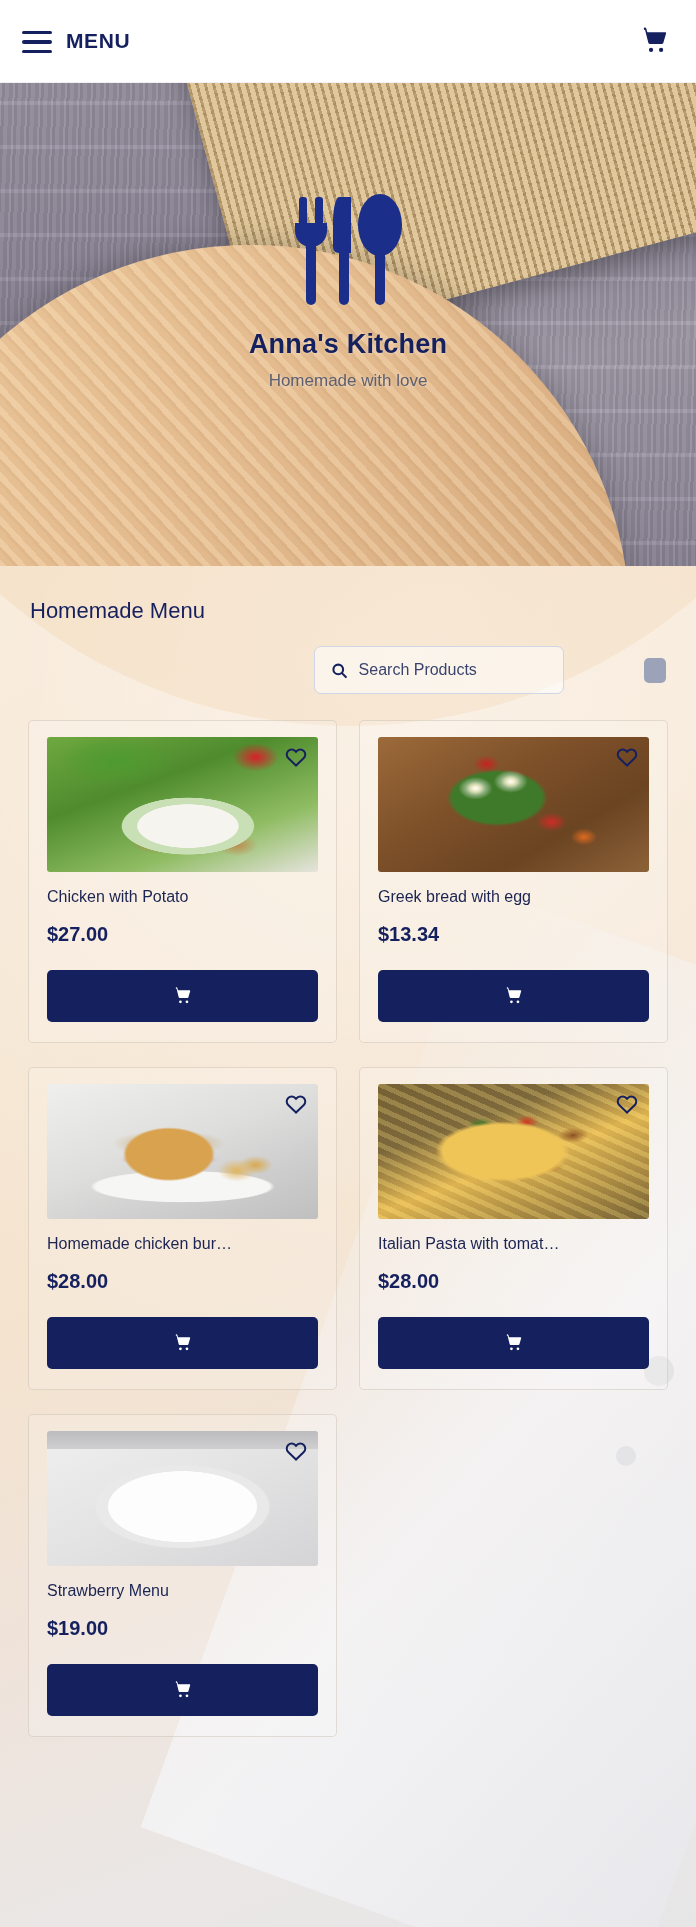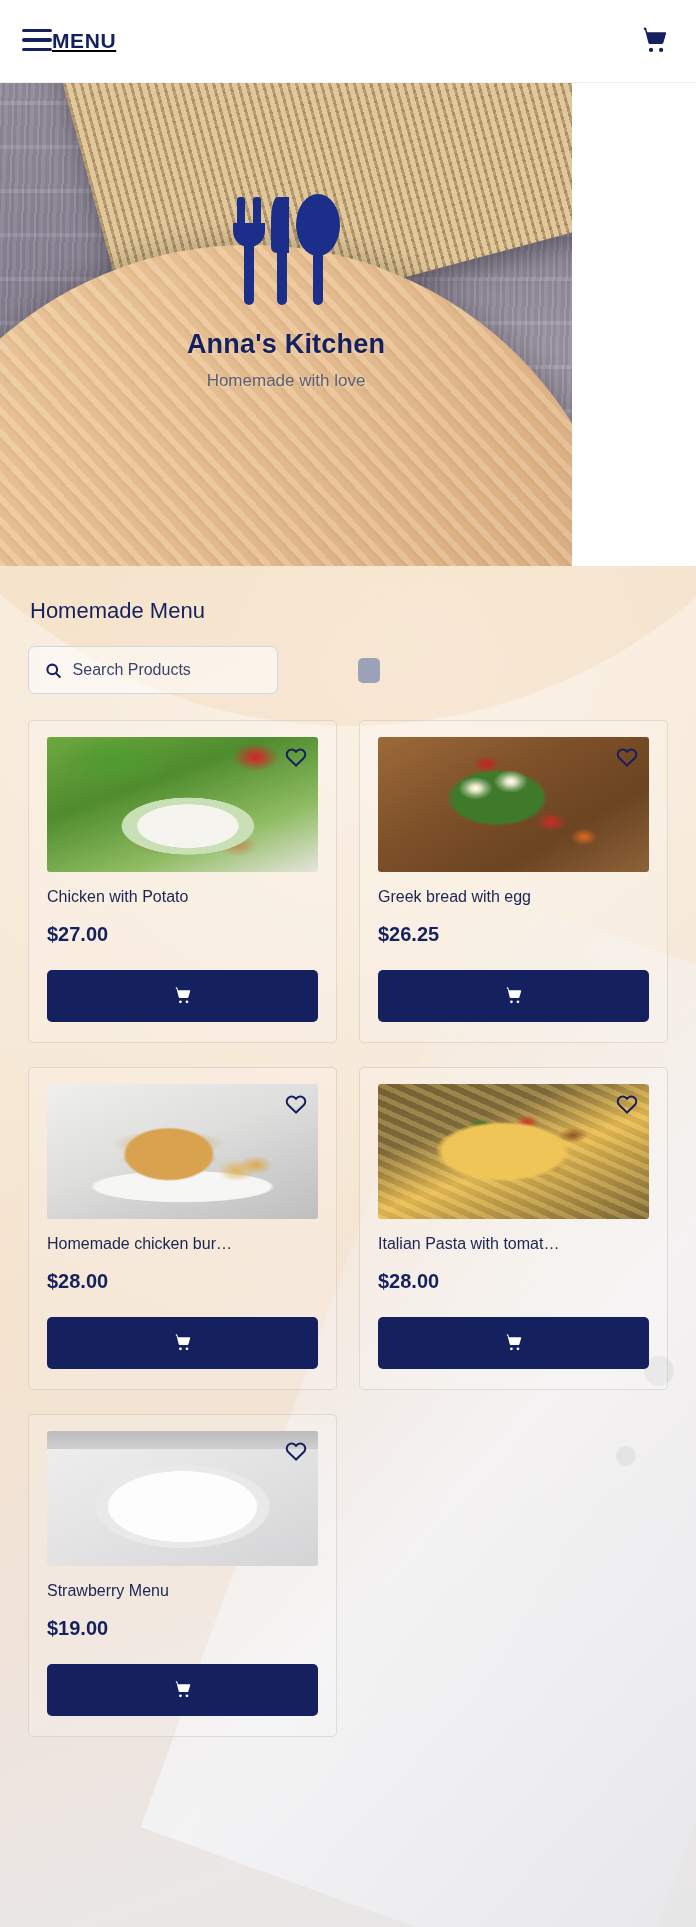--- a/index.html
+++ b/index.html
@@ -20,7 +20,7 @@
     justify-content:space-between; padding:0 22px; z-index:40;
     border-bottom:1px solid #f1f1f3;
   }
-  .menu-group{ display:flex; align-items:flex-start; gap:0;text-decoration:underline; }
+  .menu-group{ display:flex; align-items:flex-end; gap:14px; }
   .hamburger{ width:30px; height:22px; display:flex; flex-direction:column;
     justify-content:space-between; cursor:pointer; }
   .hamburger span{ display:block; height:3.4px; width:100%;

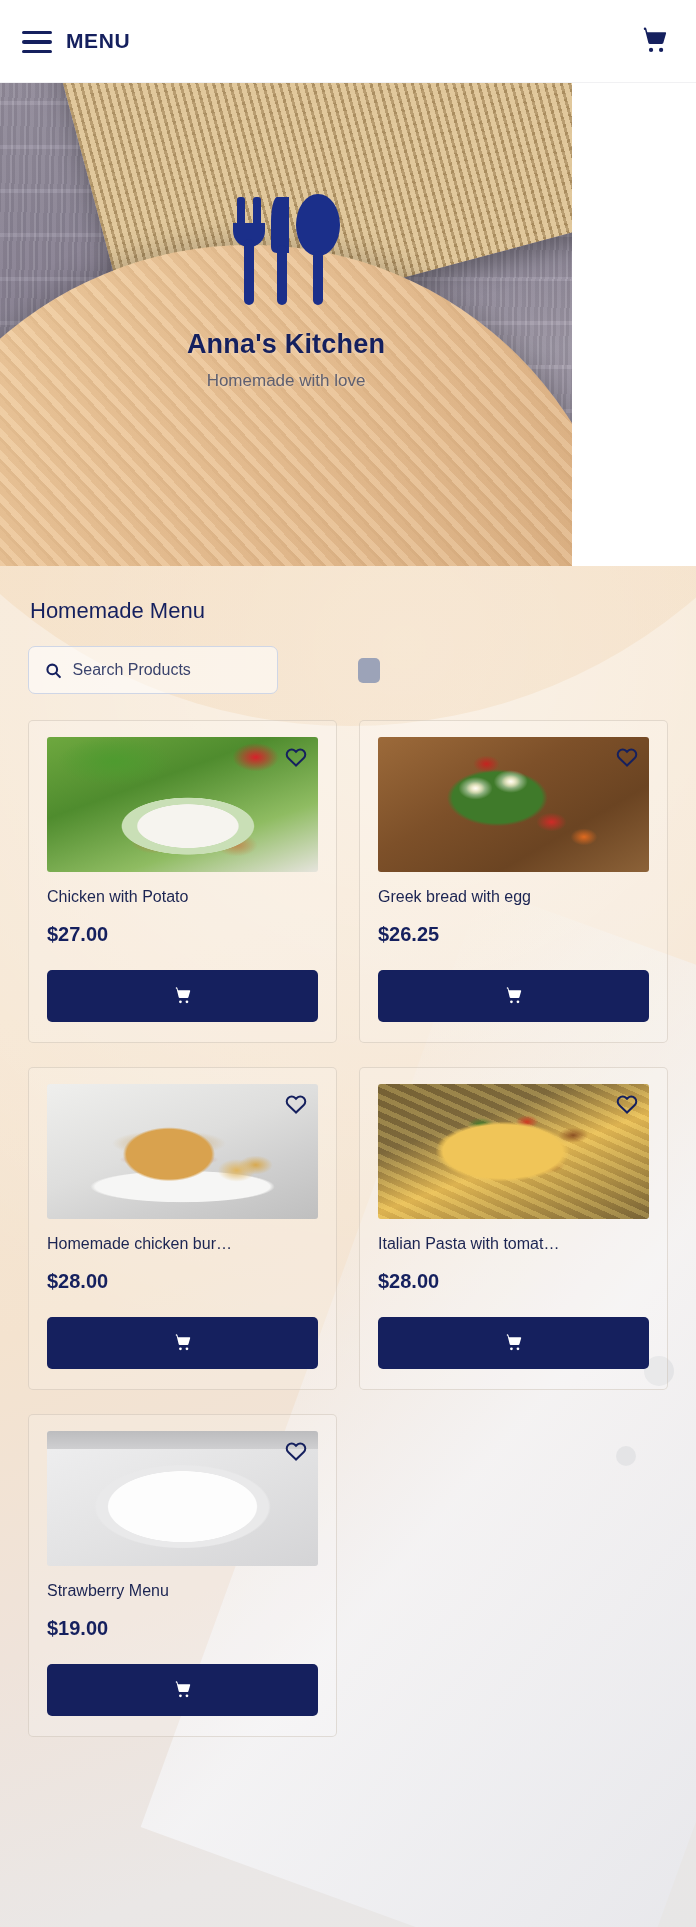--- a/index.html
+++ b/index.html
@@ -31,7 +31,7 @@
 
   
   .hero{
-    position:absolute; top:83px; left:0; width:572px; height:502px;
+    position:absolute; top:83px; left:0; width:696px; height:502px;
     overflow:hidden;
   }
   .hero-bg{ position:absolute; inset:0; }

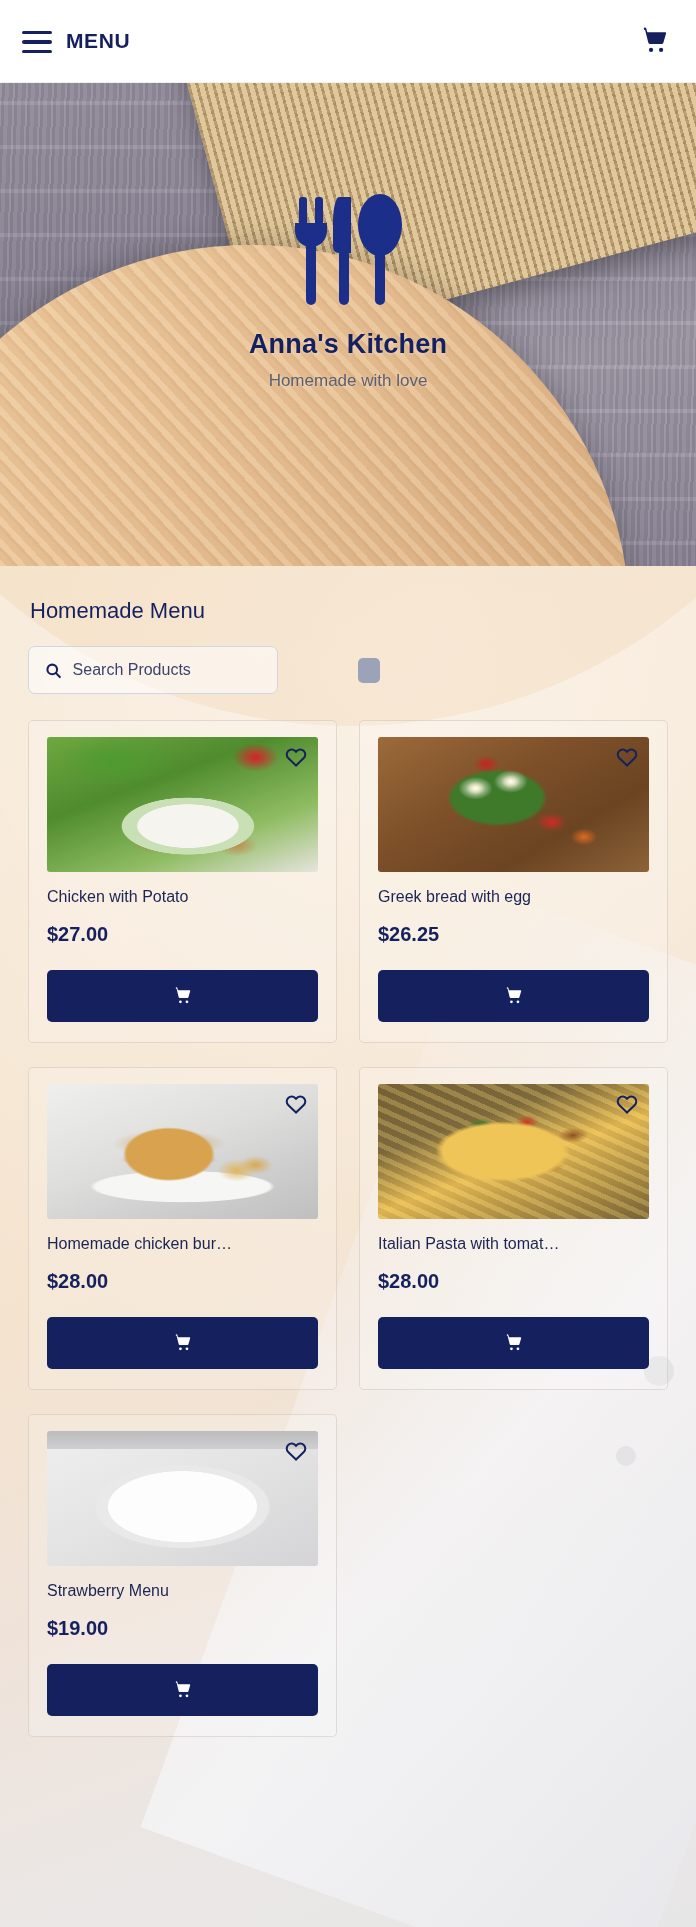--- a/index.html
+++ b/index.html
@@ -102,7 +102,7 @@
     color:#15205e; font-size:22px; font-weight:400; margin:10px 0 22px 2px;
   }
 
-  .controls{ display:flex; align-items:center; justify-content:flex-start; }
+  .controls{ display:flex; align-items:center; justify-content:flex-end; }
   .search-box{
     width:250px; height:48px; background:rgba(255,255,255,.55);
     border:1px solid #cfd6e6; border-radius:7px;

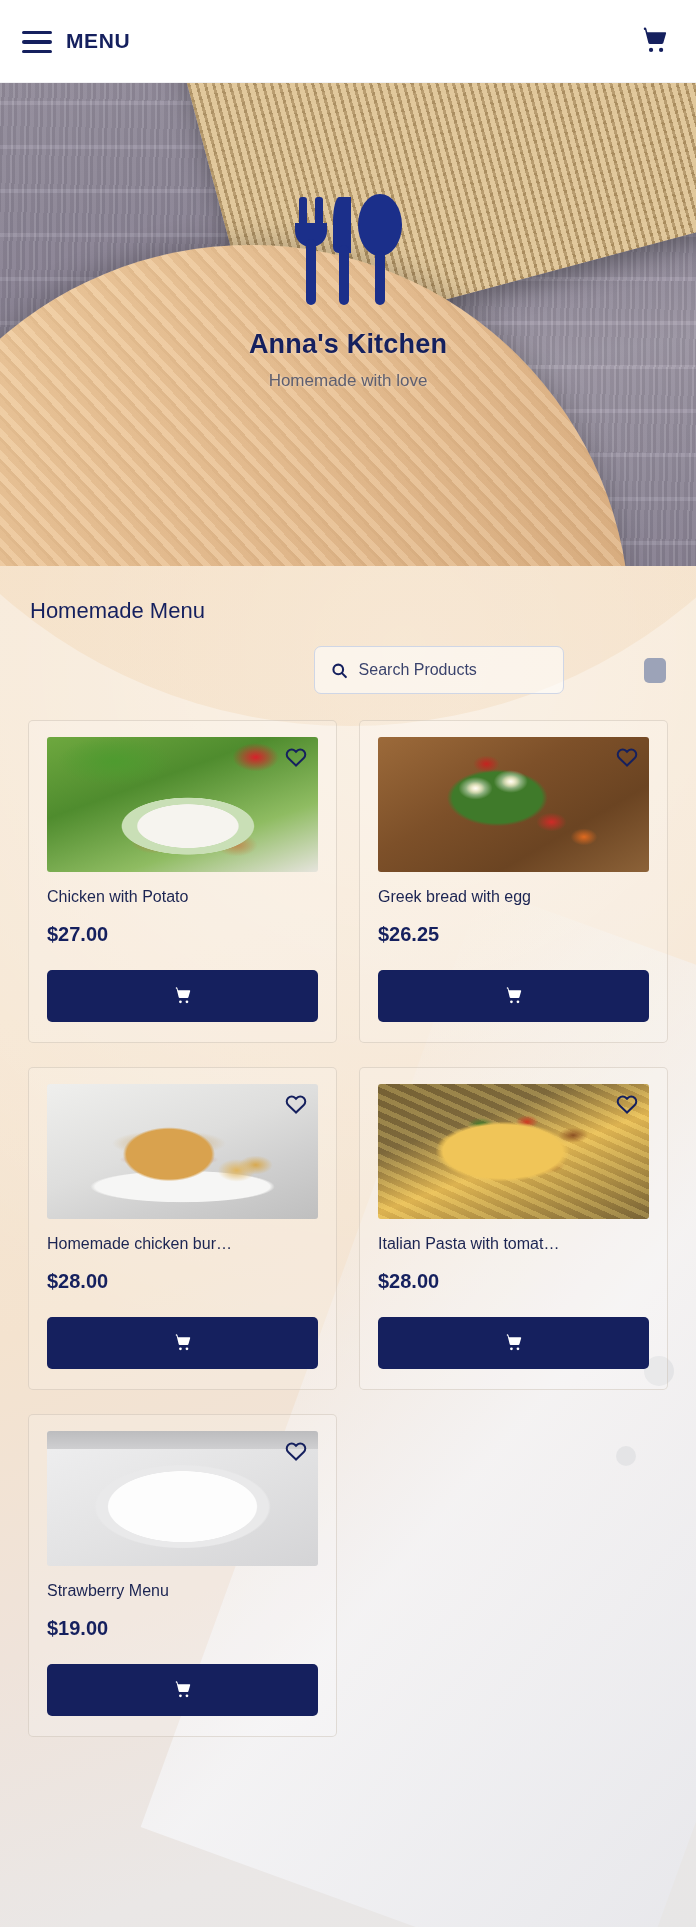--- a/index.html
+++ b/index.html
@@ -349,7 +349,7 @@
           </svg>
         </div>
         <div class="p-name">Greek bread with egg</div>
-        <div class="p-price">$26.25</div>
+        <div class="p-price">$13.34</div>
         <button class="add-btn">
           <svg viewBox="0 0 24 24" width="24" height="22" fill="#ffffff">
             <path d="M6.2 4.6 5.9 3.2h-.1a.85.85 0 0 0-.9-.7.85.85 0 0 0 0 1.7h.1l2.3 9.1c.1.5.5.8 1 .8h8.6c.5 0 .9-.3 1-.8l1.9-6.6a.7.7 0 0 0-.7-.9H6.6z"></path>

